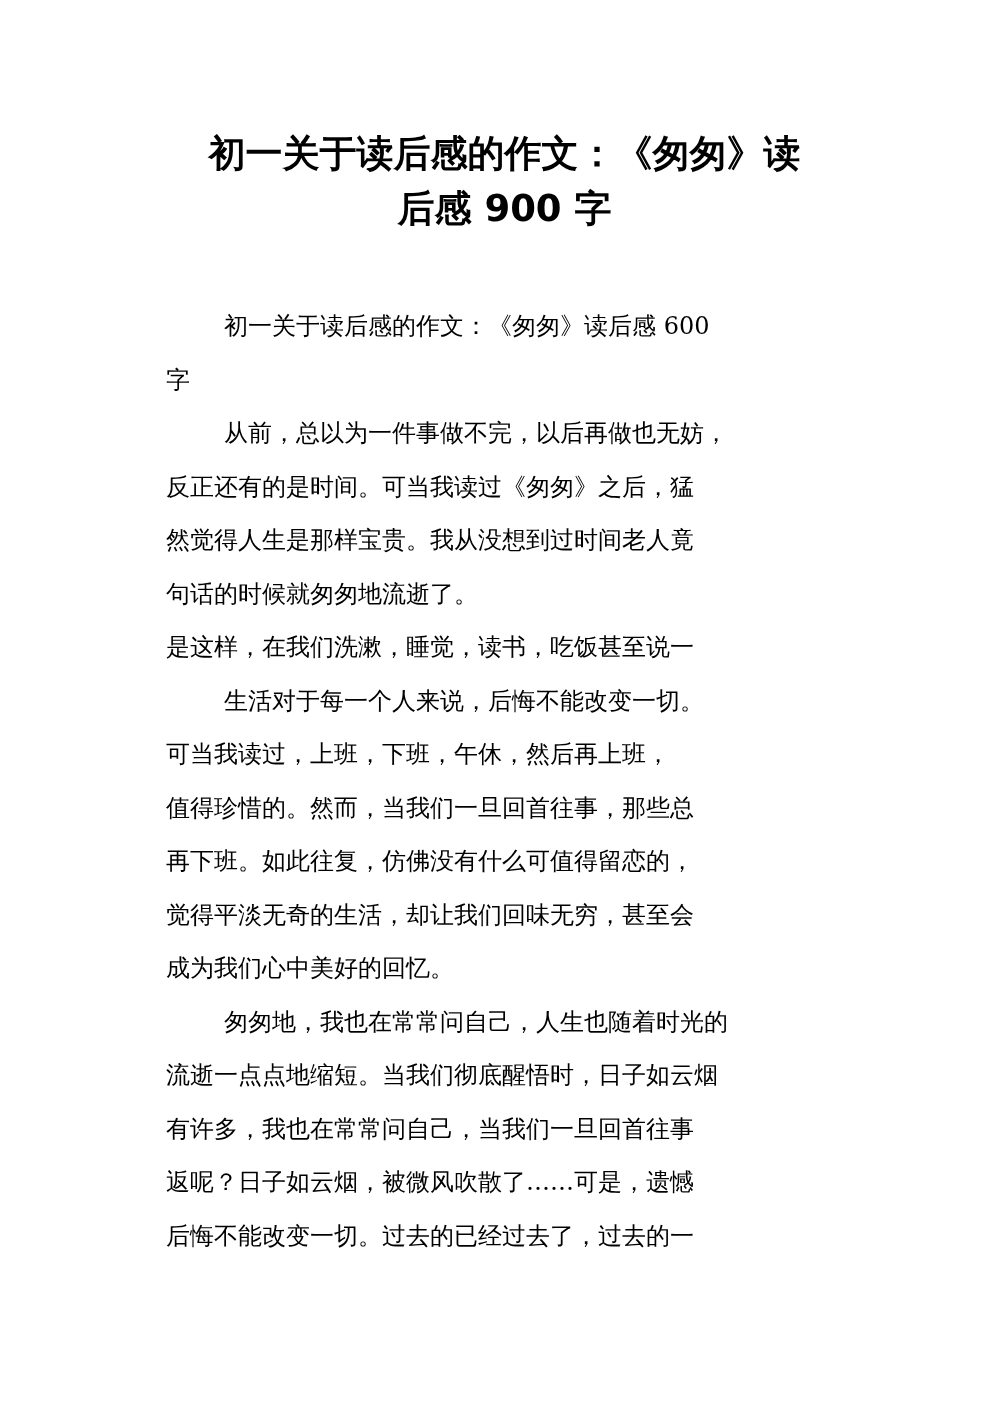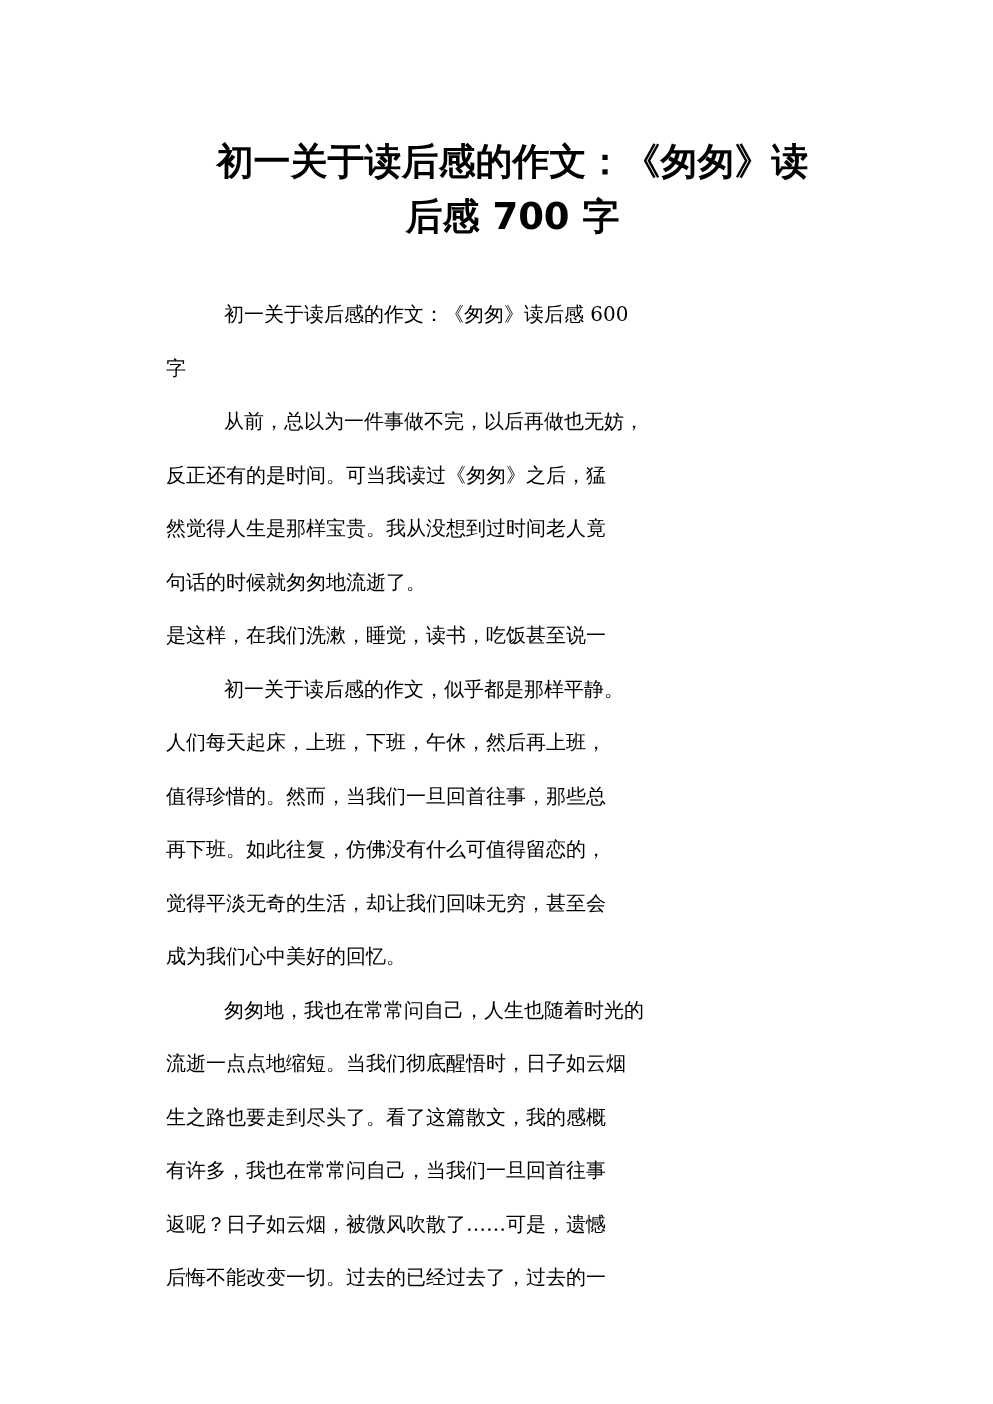--- a/index.html
+++ b/index.html
@@ -60,7 +60,7 @@
 <body>
 
 <div class="page">
-  <h1 class="title" style="margin:16px;">
+  <h1 class="title" style="margin:8px;">
     <span class="title-line">初一关于读后感的作文：《匆匆》读</span>
     <span class="title-line">后感 700 字</span>
   </h1>

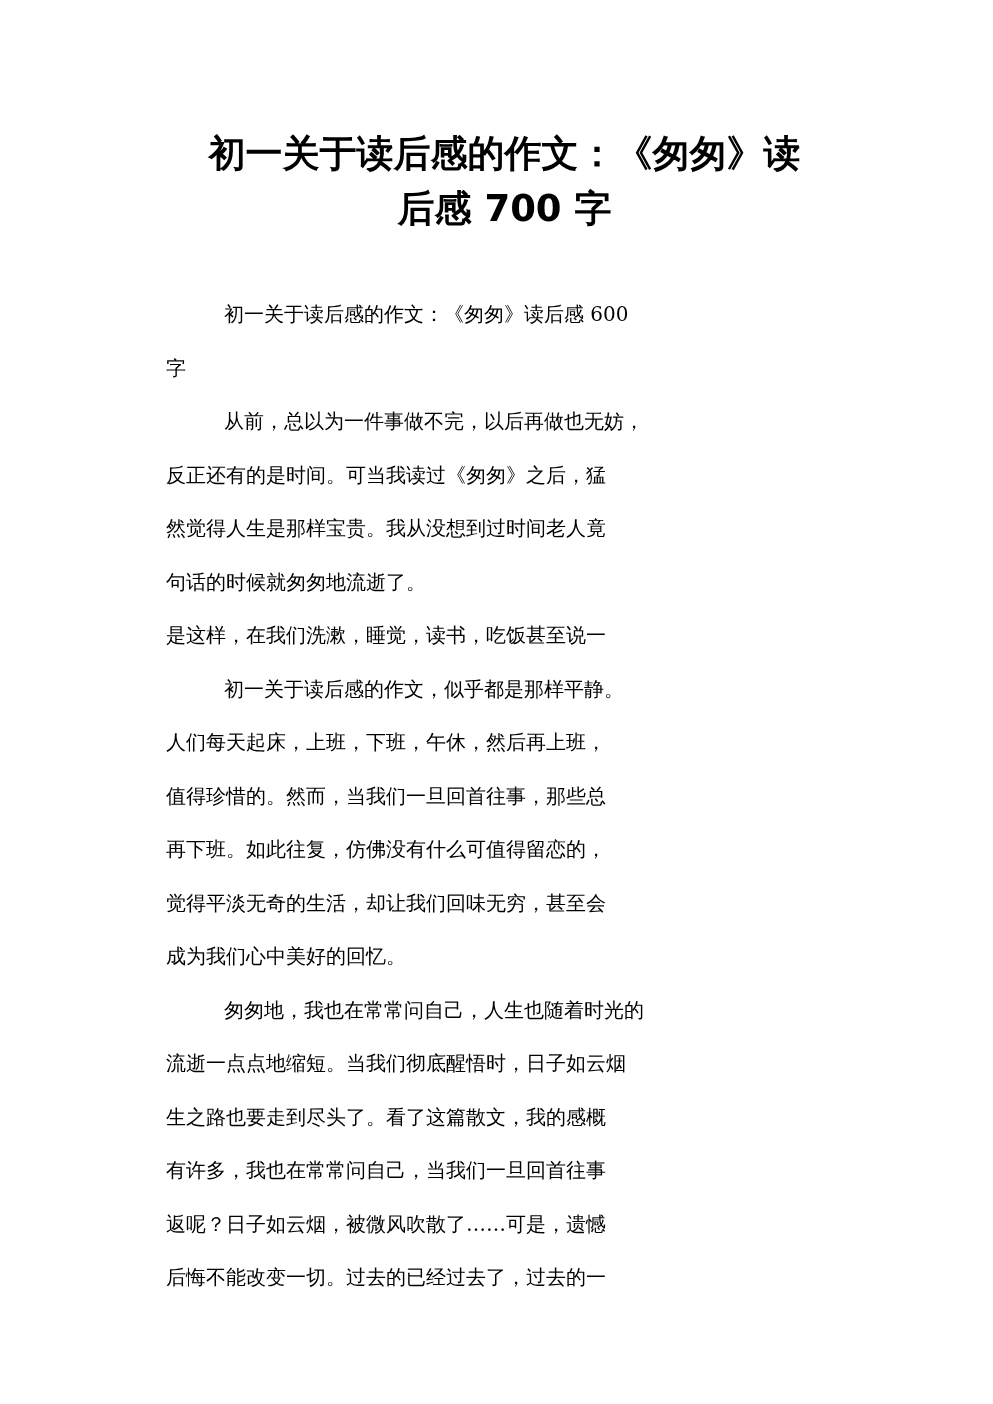--- a/index.html
+++ b/index.html
@@ -62,7 +62,7 @@
 <div class="page">
   <h1 class="title" style="margin:8px;">
     <span class="title-line">初一关于读后感的作文：《匆匆》读</span>
-    <span class="title-line">后感 700 字</span>
+    <span class="title-line">后感 900 字</span>
   </h1>
 
   <div class="body">

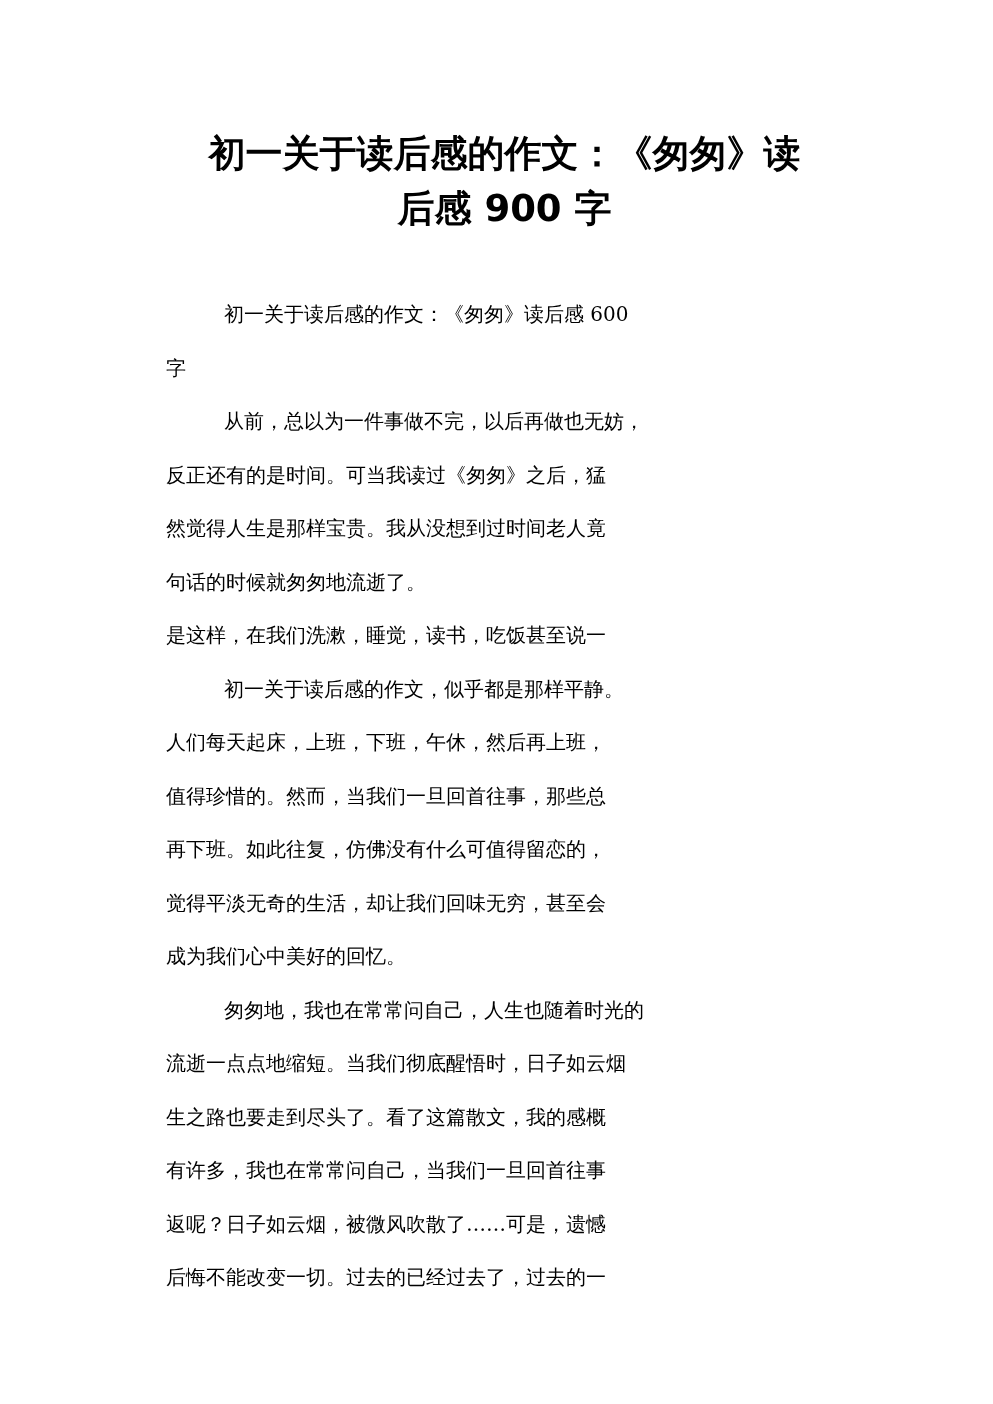--- a/index.html
+++ b/index.html
@@ -41,10 +41,10 @@
     .body {
       position: absolute;
       left: 166px;
-      top: 288px;
+      top: 300px;
       width: 680px;
       font-family: "DejaVu Serif", serif;
-      font-size: 20px;
+      font-size: 24px;
       line-height: 53.5px;
     }
     .line {

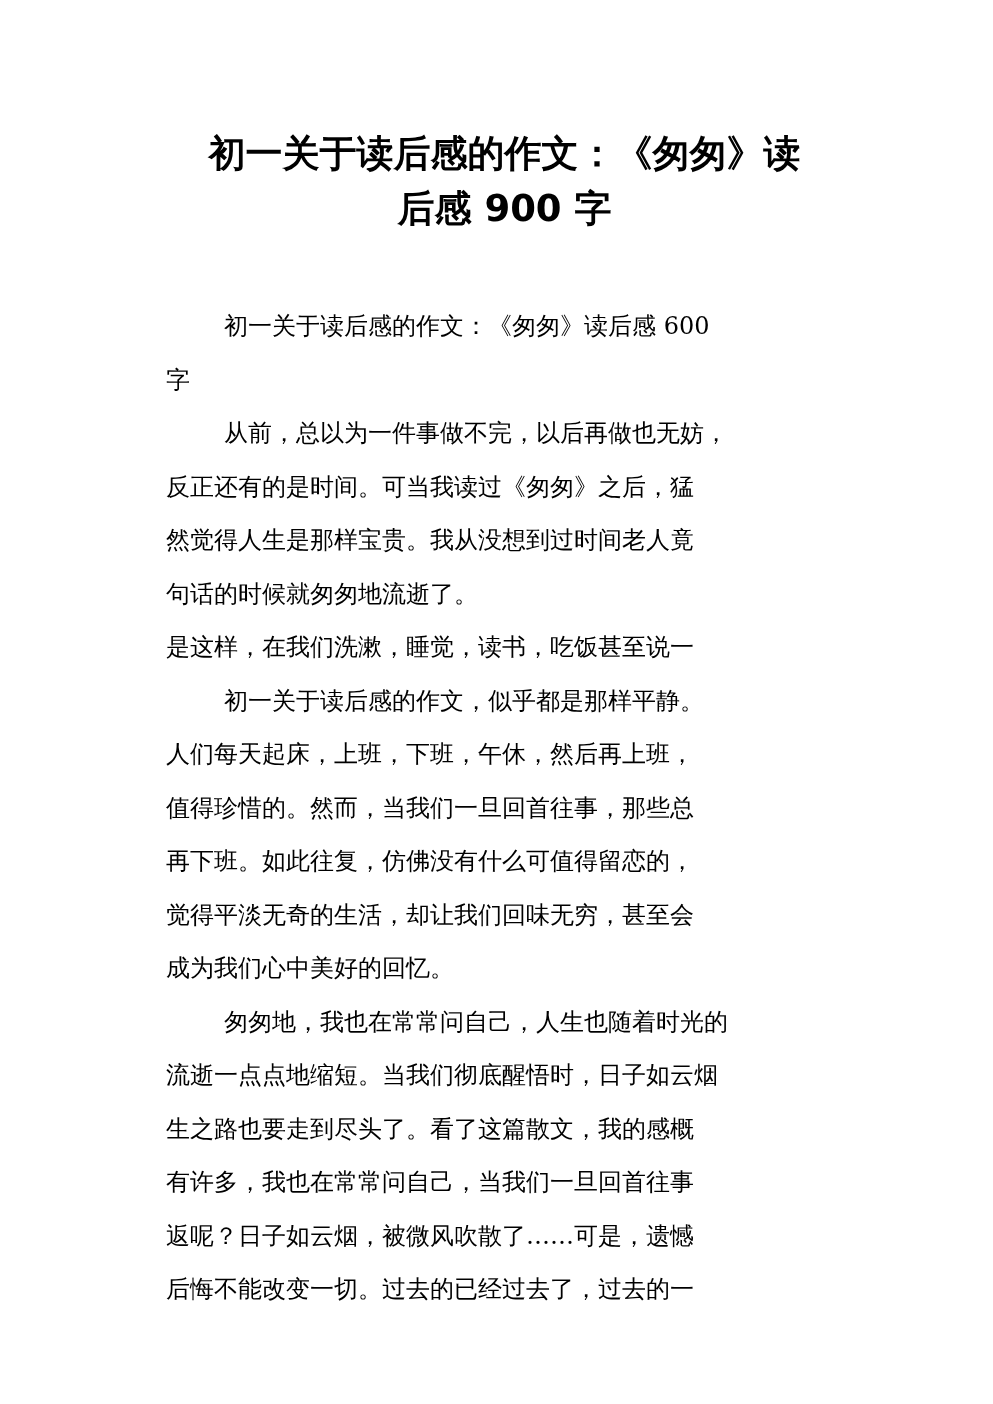--- a/index.html
+++ b/index.html
@@ -73,7 +73,7 @@
     <span class="line">然觉得人生是那样宝贵。我从没想到过时间老人竟</span>
     <span class="line">句话的时候就匆匆地流逝了。</span>
     <span class="line">是这样，在我们洗漱，睡觉，读书，吃饭甚至说一</span>
-    <span class="line indent">初一关于读后感的作文，似乎都是那样平静。</span>
+    <span class="line indent">生活对于每一个人来说，后悔不能改变一切。</span>
     <span class="line">人们每天起床，上班，下班，午休，然后再上班，</span>
     <span class="line">值得珍惜的。然而，当我们一旦回首往事，那些总</span>
     <span class="line">再下班。如此往复，仿佛没有什么可值得留恋的，</span>

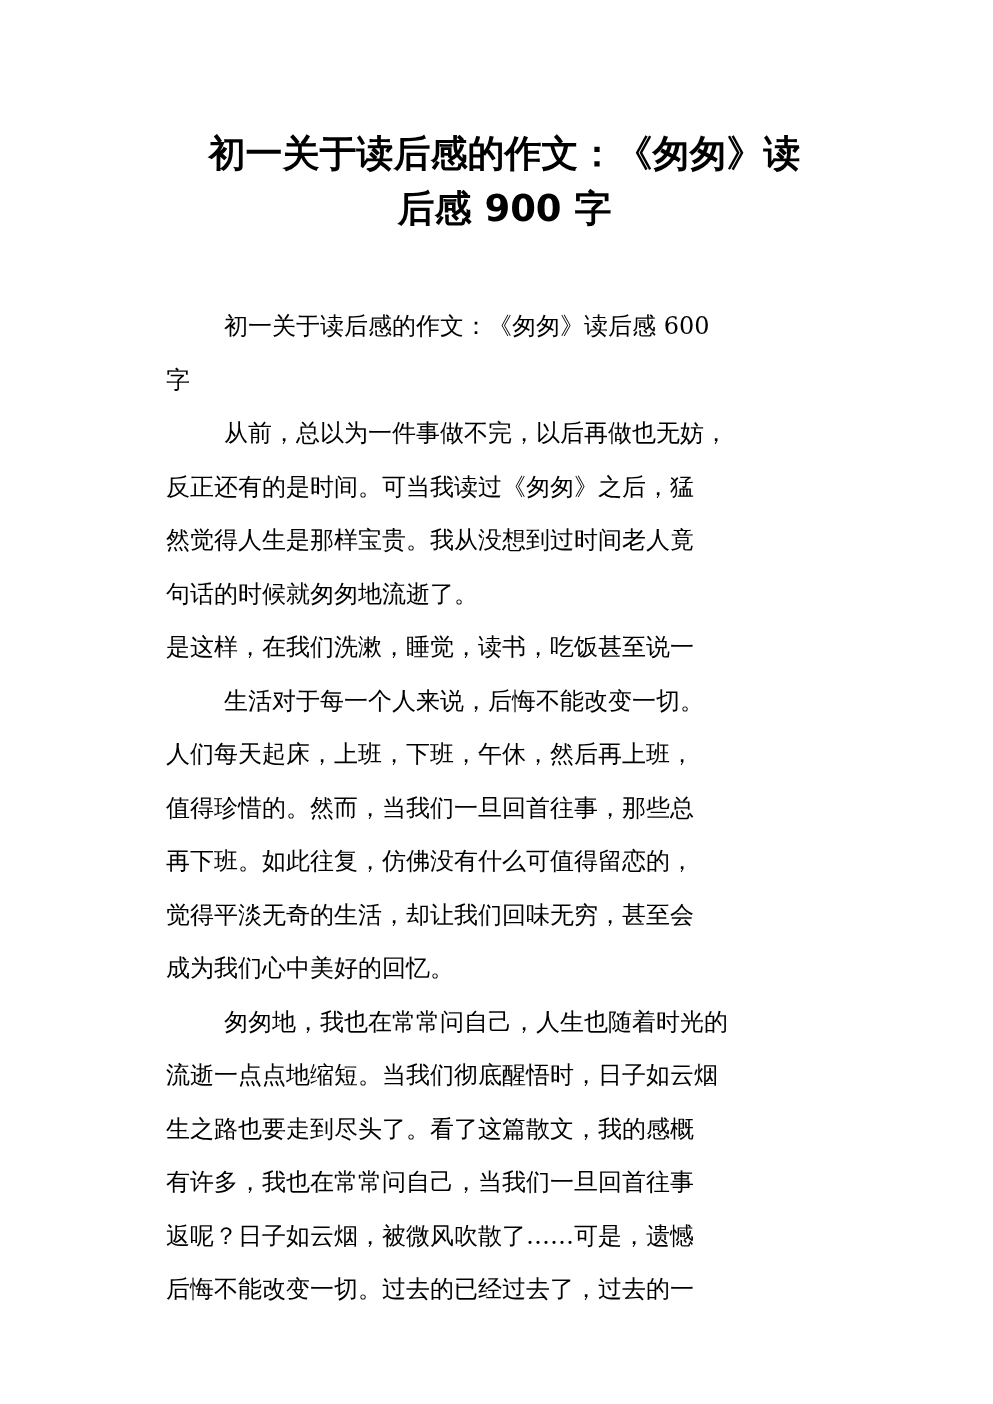--- a/index.html
+++ b/index.html
@@ -74,7 +74,7 @@
     <span class="line">句话的时候就匆匆地流逝了。</span>
     <span class="line">是这样，在我们洗漱，睡觉，读书，吃饭甚至说一</span>
     <span class="line indent">生活对于每一个人来说，后悔不能改变一切。</span>
-    <span class="line">人们每天起床，上班，下班，午休，然后再上班，</span>
+    <span class="line">可当我读过，上班，下班，午休，然后再上班，</span>
     <span class="line">值得珍惜的。然而，当我们一旦回首往事，那些总</span>
     <span class="line">再下班。如此往复，仿佛没有什么可值得留恋的，</span>
     <span class="line">觉得平淡无奇的生活，却让我们回味无穷，甚至会</span>

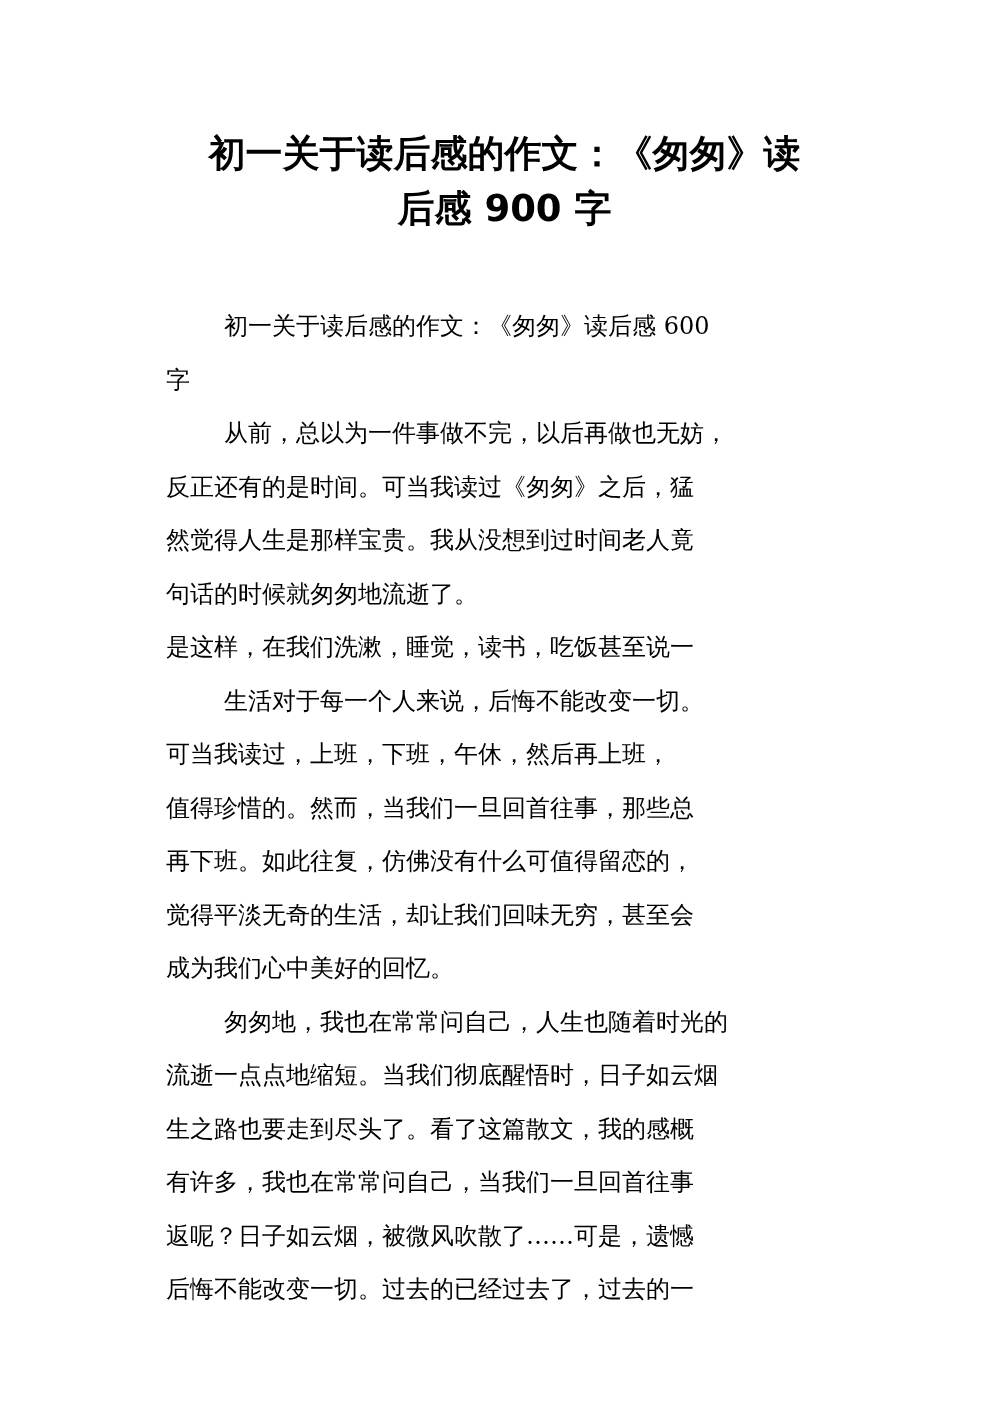--- a/index.html
+++ b/index.html
@@ -81,7 +81,6 @@
     <span class="line">成为我们心中美好的回忆。</span>
     <span class="line indent">匆匆地，我也在常常问自己，人生也随着时光的</span>
     <span class="line">流逝一点点地缩短。当我们彻底醒悟时，日子如云烟</span>
-    <span class="line">生之路也要走到尽头了。看了这篇散文，我的感概</span>
     <span class="line">有许多，我也在常常问自己，当我们一旦回首往事</span>
     <span class="line">返呢？日子如云烟，被微风吹散了……可是，遗憾</span>
     <span class="line">后悔不能改变一切。过去的已经过去了，过去的一</span>

